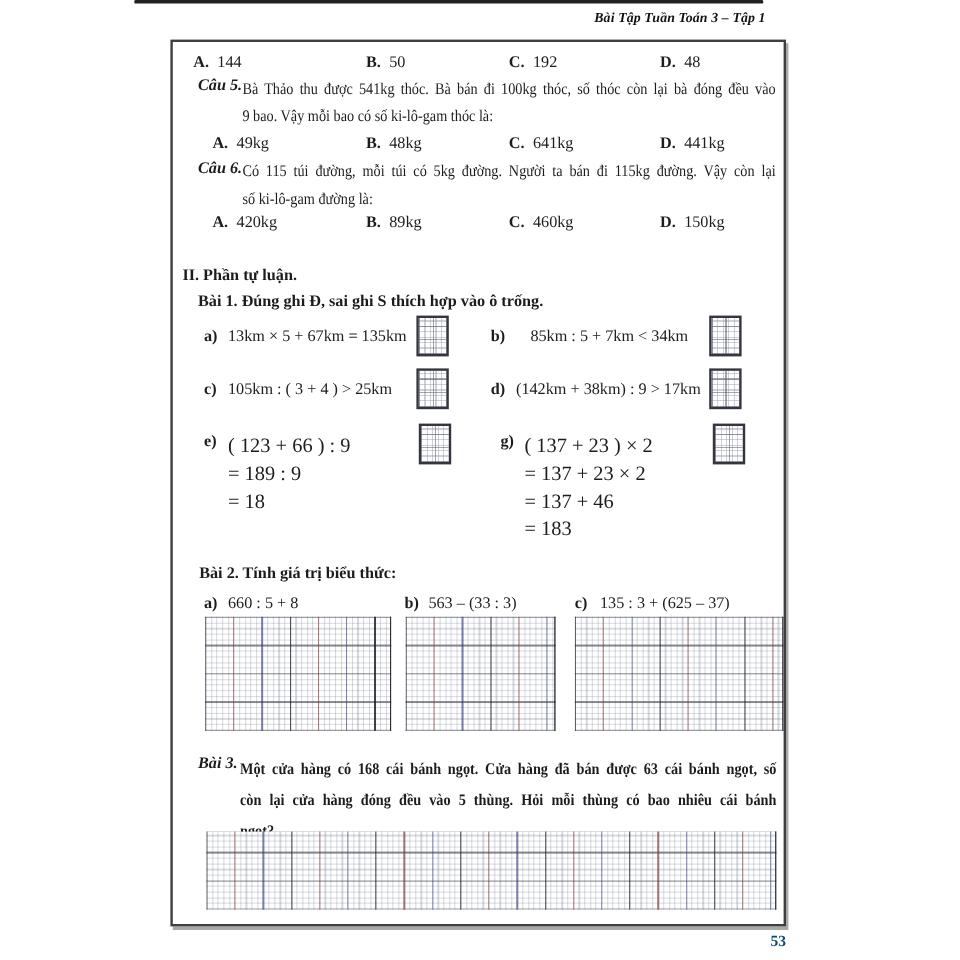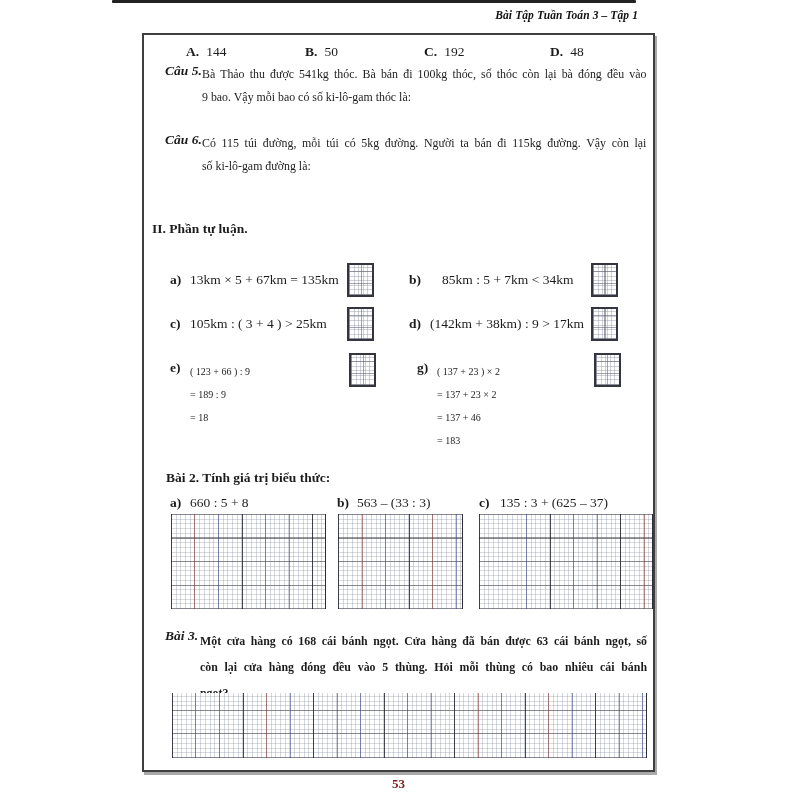--- a/index.html
+++ b/index.html
@@ -91,7 +91,7 @@
     <div class="sheet-inner">
 
       <div class="abs opt-row" style="top:9px">
-        <span class="opt" style="left:42px"><span class="letter">A.</span><span>144</span></span>
+        <span class="opt" style="left:17px"><span class="letter">A.</span><span>144</span></span>
         <span class="opt" style="left:161px"><span class="letter">B.</span><span>50</span></span>
         <span class="opt" style="left:280px"><span class="letter">C.</span><span>192</span></span>
         <span class="opt" style="left:406px"><span class="letter">D.</span><span>48</span></span>

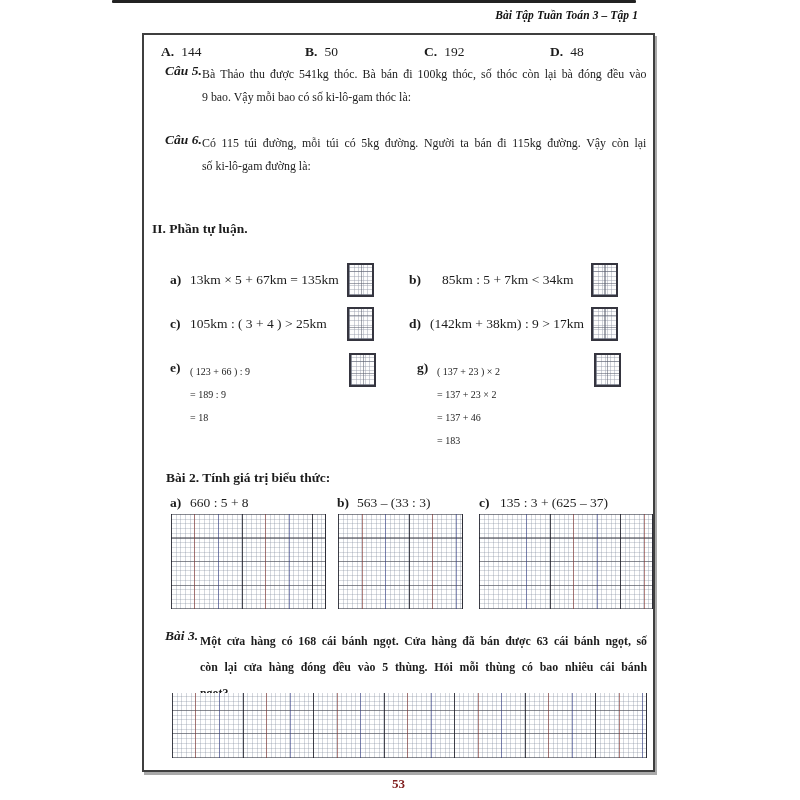--- a/index.html
+++ b/index.html
@@ -105,6 +105,12 @@
         </div>
       </div>
 
+      <div class="abs opt-row" style="top:76px">
+        <span class="opt" style="left:33px"><span class="letter">A.</span><span>49kg</span></span>
+        <span class="opt" style="left:161px"><span class="letter">B.</span><span>48kg</span></span>
+        <span class="opt" style="left:280px"><span class="letter">C.</span><span>641kg</span></span>
+        <span class="opt" style="left:406px"><span class="letter">D.</span><span>441kg</span></span>
+      </div>
 
       <div class="abs para" style="top:97px">
         <span class="plabel">Câu 6.</span>

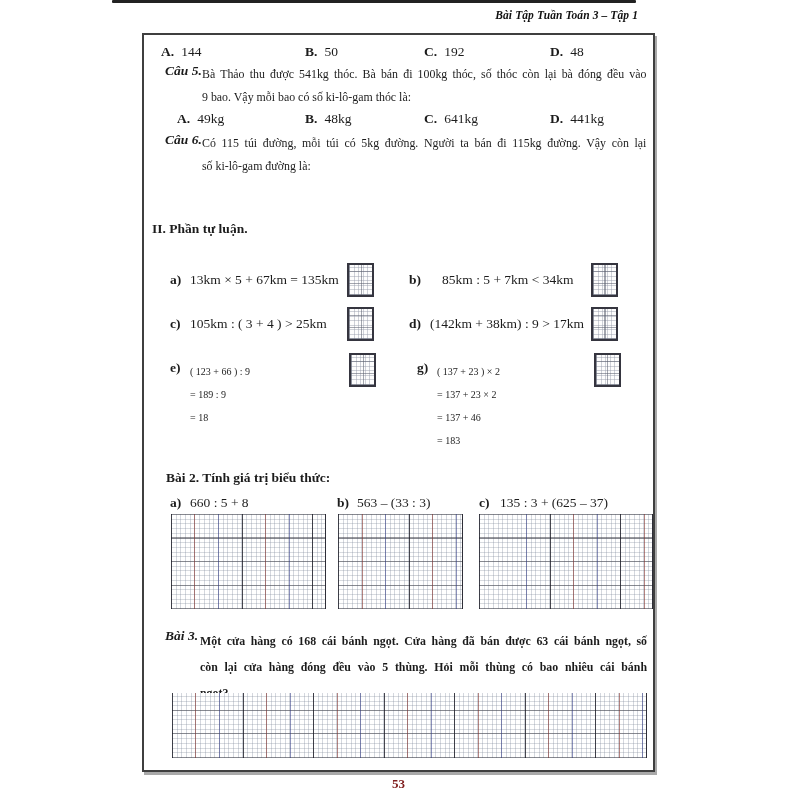--- a/index.html
+++ b/index.html
@@ -120,6 +120,12 @@
         </div>
       </div>
 
+      <div class="abs opt-row" style="top:142px">
+        <span class="opt" style="left:33px"><span class="letter">A.</span><span>420kg</span></span>
+        <span class="opt" style="left:161px"><span class="letter">B.</span><span>89kg</span></span>
+        <span class="opt" style="left:280px"><span class="letter">C.</span><span>460kg</span></span>
+        <span class="opt" style="left:406px"><span class="letter">D.</span><span>150kg</span></span>
+      </div>
 
       <div class="abs sec-title" style="left:8px;top:186px">II. Phần tự luận.</div>
 

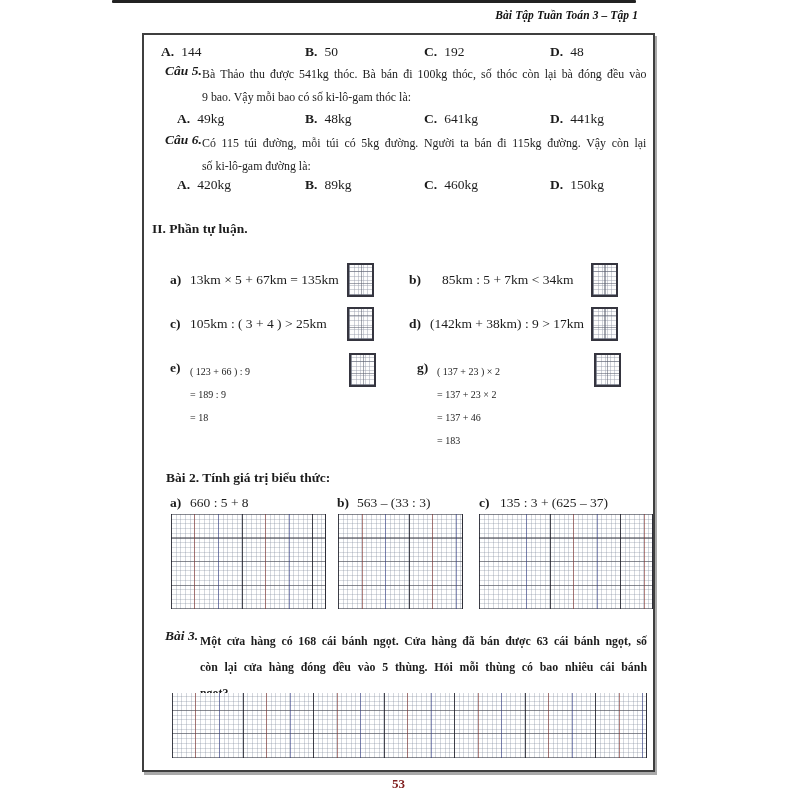--- a/index.html
+++ b/index.html
@@ -129,6 +129,7 @@
 
       <div class="abs sec-title" style="left:8px;top:186px">II. Phần tự luận.</div>
 
+      <div class="abs sec-title" style="left:21px;top:208px">Bài 1. Đúng ghi Đ, sai ghi S thích hợp vào ô trống.</div>
 
       <span class="abs item-label" style="left:26px;top:237px">a)</span>
       <span class="abs item-text" style="left:46px;top:237px">13km × 5 + 67km = 135km</span>

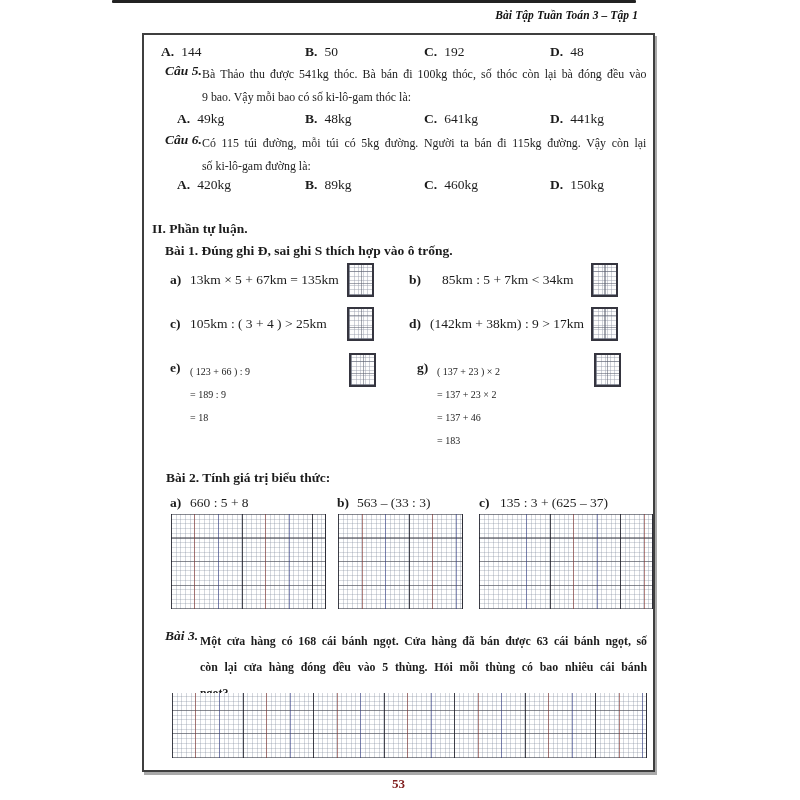--- a/index.html
+++ b/index.html
@@ -47,7 +47,7 @@
 
   .item-label{font-size:13.5px;font-weight:bold;white-space:nowrap;}
   .item-text{font-size:13.5px;white-space:nowrap;}
-  .eq-lines div{font-size:10px;line-height:23px;white-space:nowrap;}
+  .eq-lines div{font-size:17px;line-height:23px;white-space:nowrap;}
 
   
   .check-box{

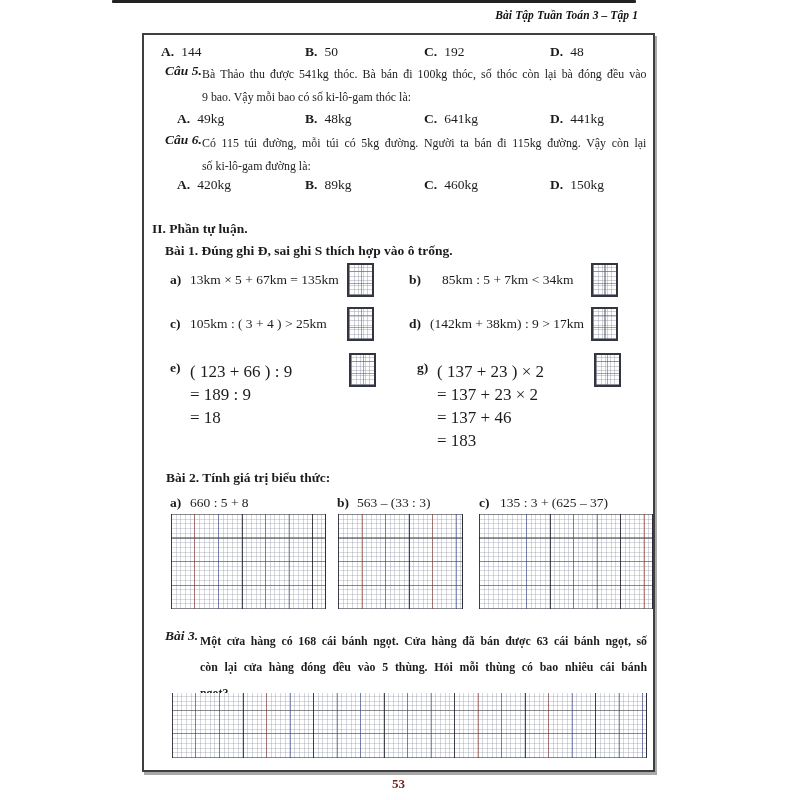--- a/index.html
+++ b/index.html
@@ -74,8 +74,8 @@
   }
 
   .page-number{
-    left:142px;top:776px;width:513px;text-align:center;
-    font-size:13px;font-weight:bold;color:#7f1d1d;
+    left:142px;top:776px;width:513px;text-align:right;
+    font-size:13px;font-weight:bold;color:#0c4a6e;
   }
 </style>
 </head>

